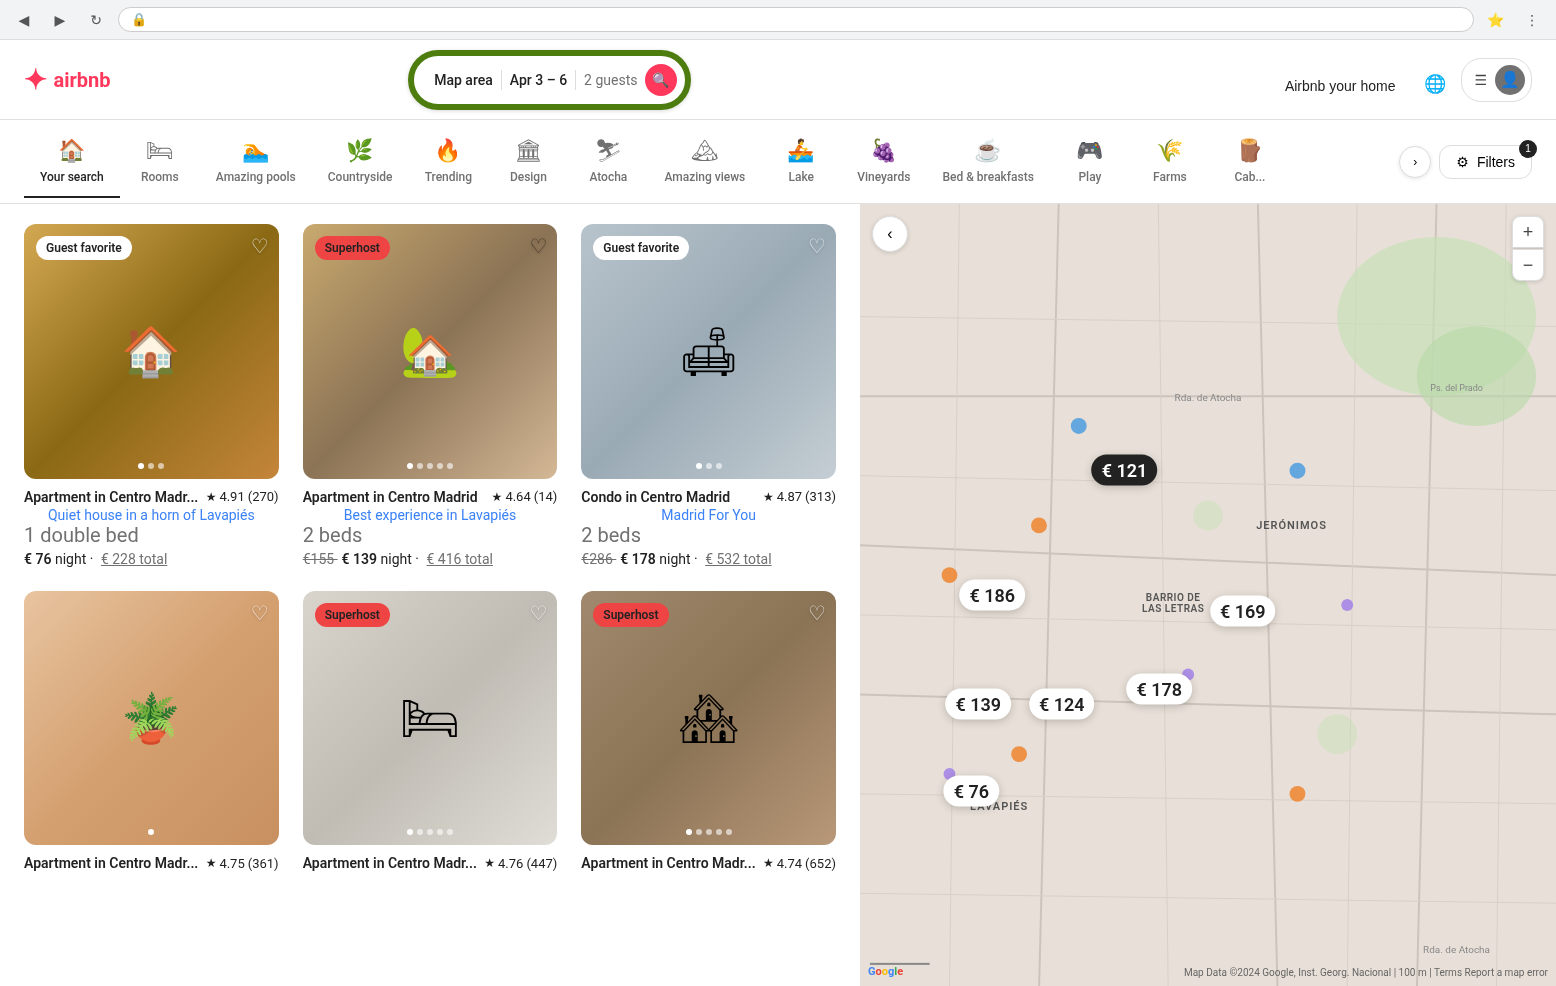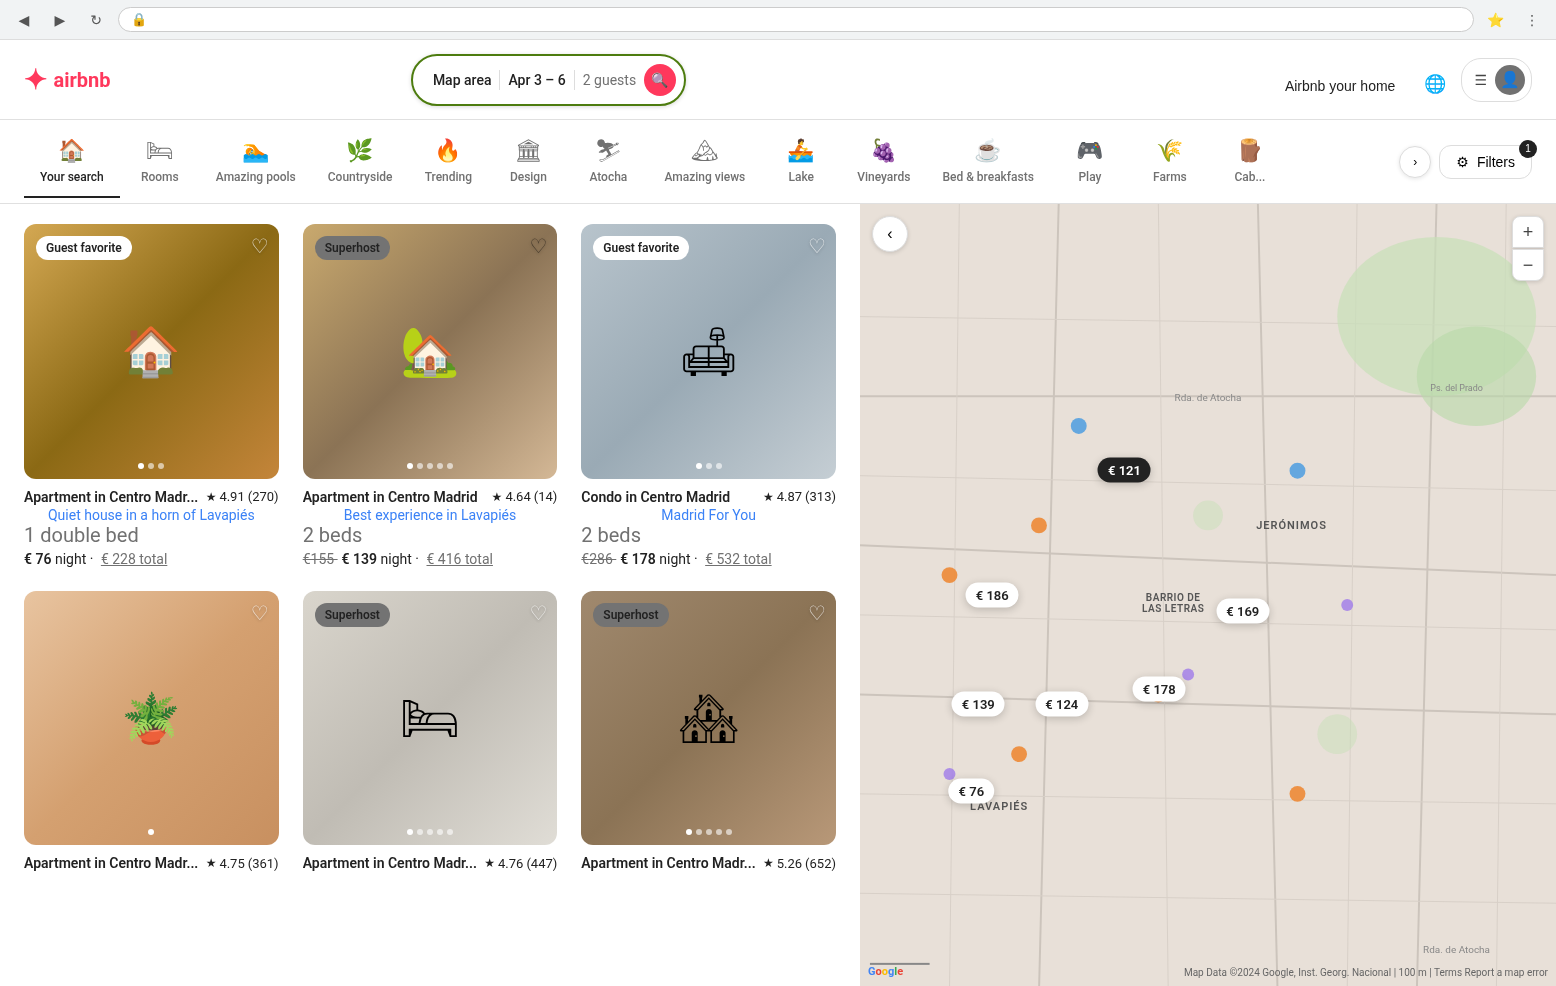--- a/index.html
+++ b/index.html
@@ -62,7 +62,7 @@
     .search-bar {
       display: flex;
       align-items: center;
-      border: 2px solid #4d7c0f;
+      border: 6px solid #4d7c0f;
       border-radius: 40px;
       padding: 8px 8px 8px 20px;
       gap: 8px;

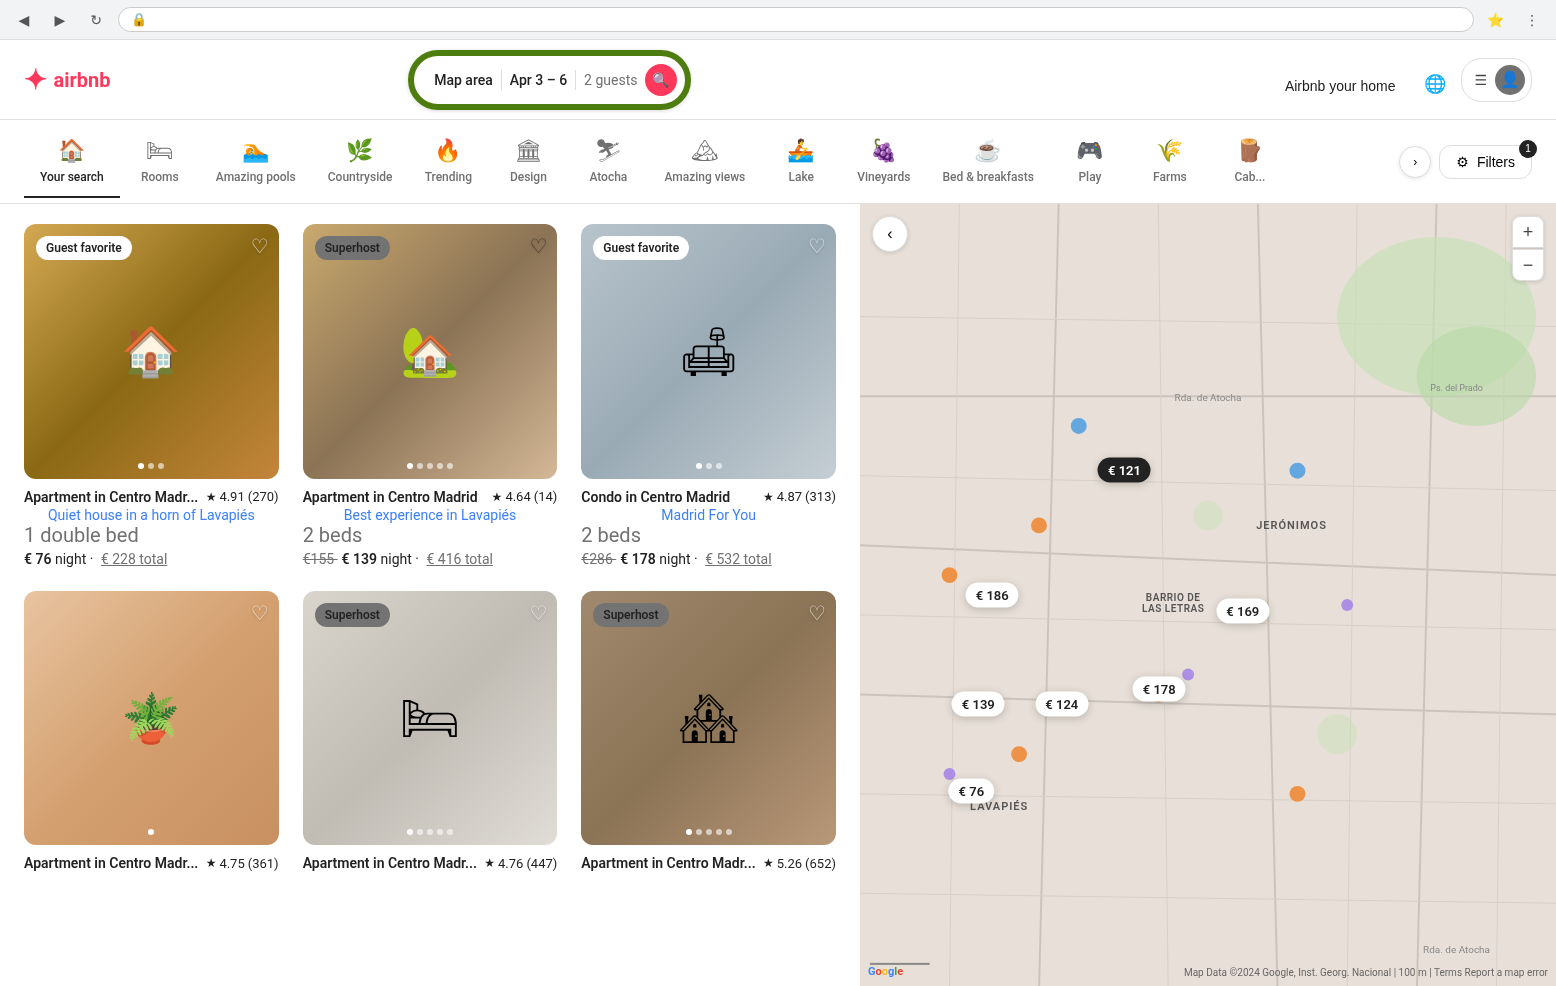--- a/index.html
+++ b/index.html
@@ -254,7 +254,7 @@
       font-weight: 600;
       color: #222;
     }
-    .listing-badge.superhost { background: #737373; }
+    .listing-badge.superhost { background: #ef4444; }
     .listing-wish {
       position: absolute;
       top: 10px;

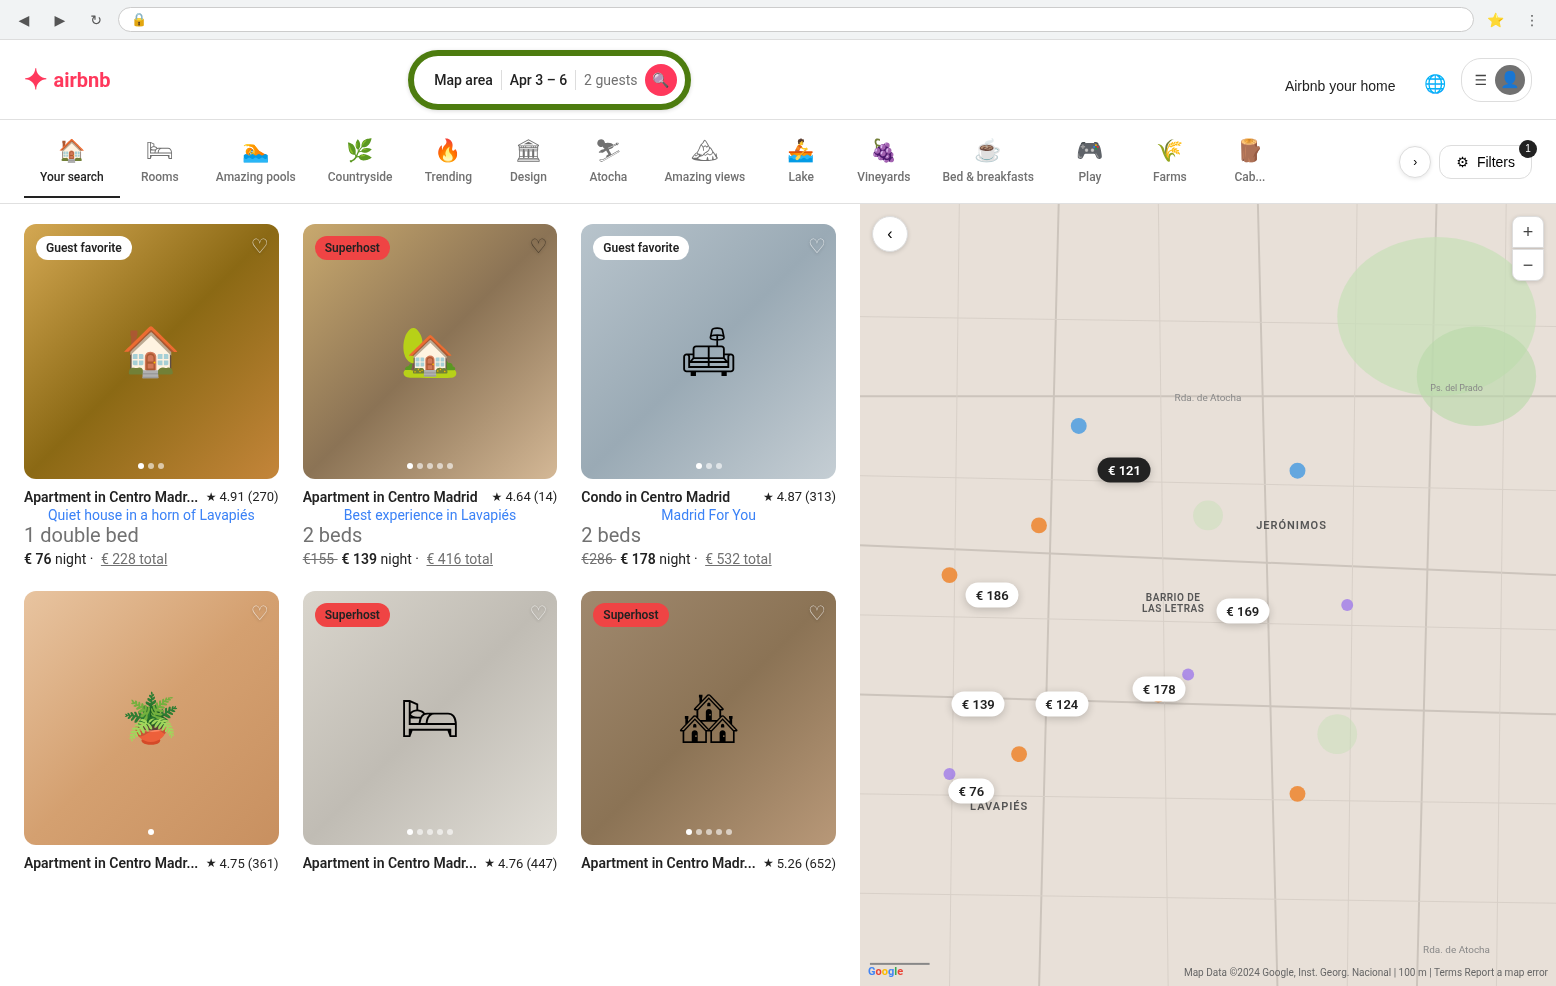--- a/index.html
+++ b/index.html
@@ -403,7 +403,7 @@
       background: white;
       border-radius: 20px;
       padding: 5px 10px;
-      font-size: 13px;
+      font-size: 18px;
       font-weight: 600;
       color: #222;
       box-shadow: 0 2px 8px rgba(0,0,0,0.2);

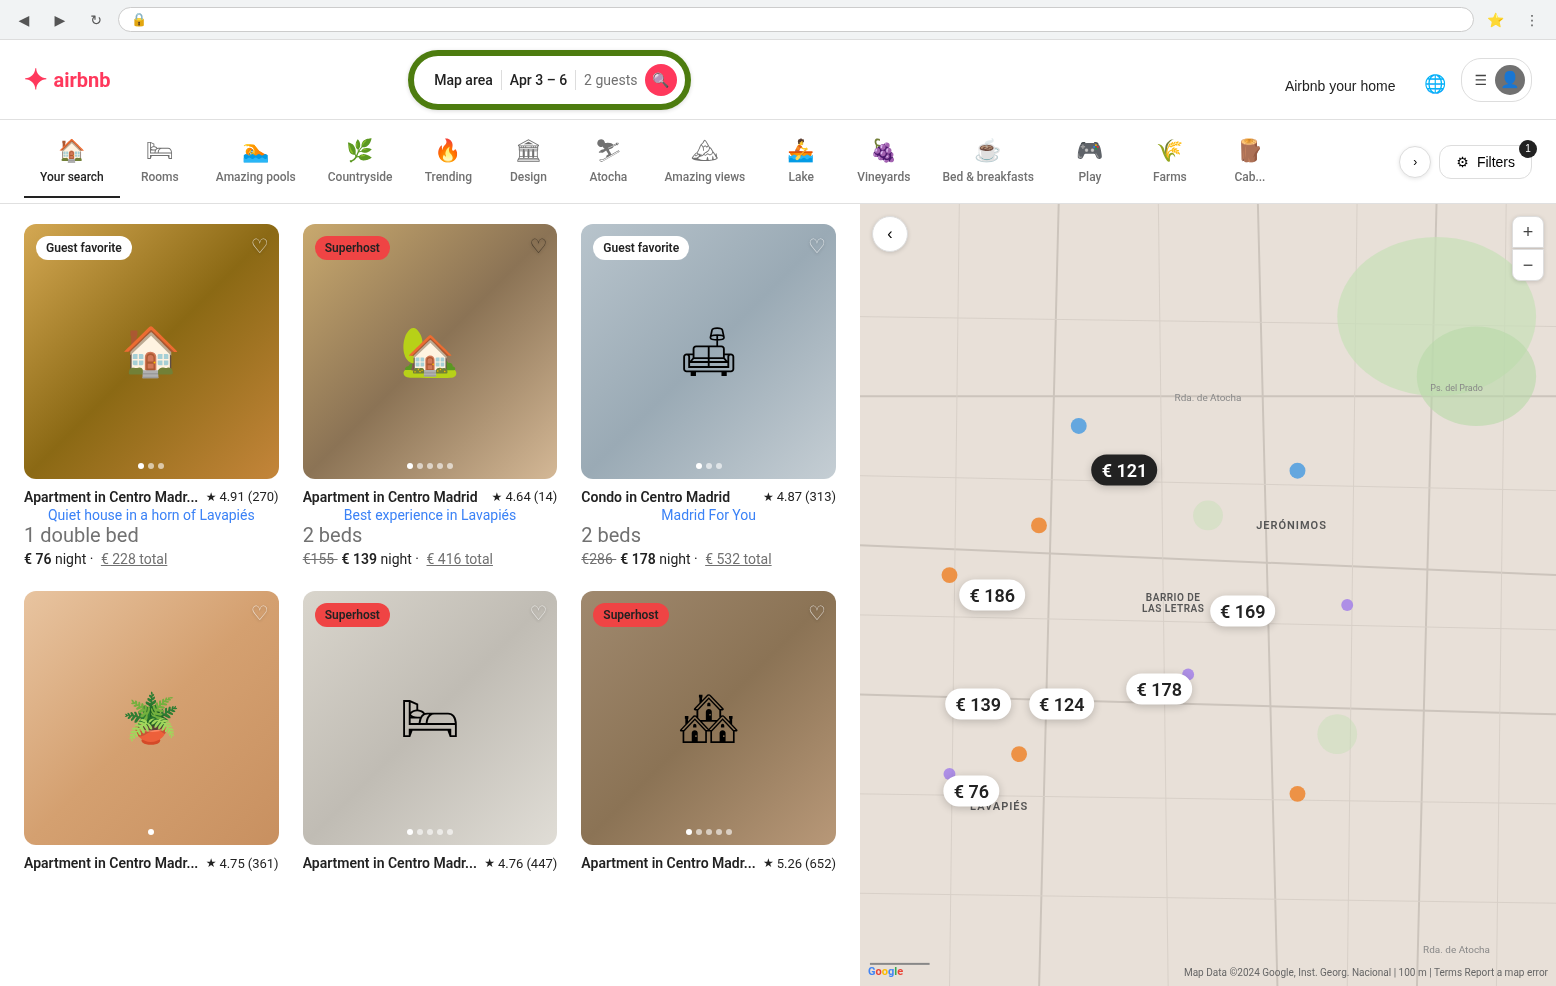--- a/index.html
+++ b/index.html
@@ -699,7 +699,7 @@
         <span class="listing-title">Apartment in Centro Madr...</span>
         <div class="listing-rating">
           <span class="star">★</span>
-          <span>5.26</span>
+          <span>4.74</span>
           <span>(652)</span>
         </div>
       </div>

